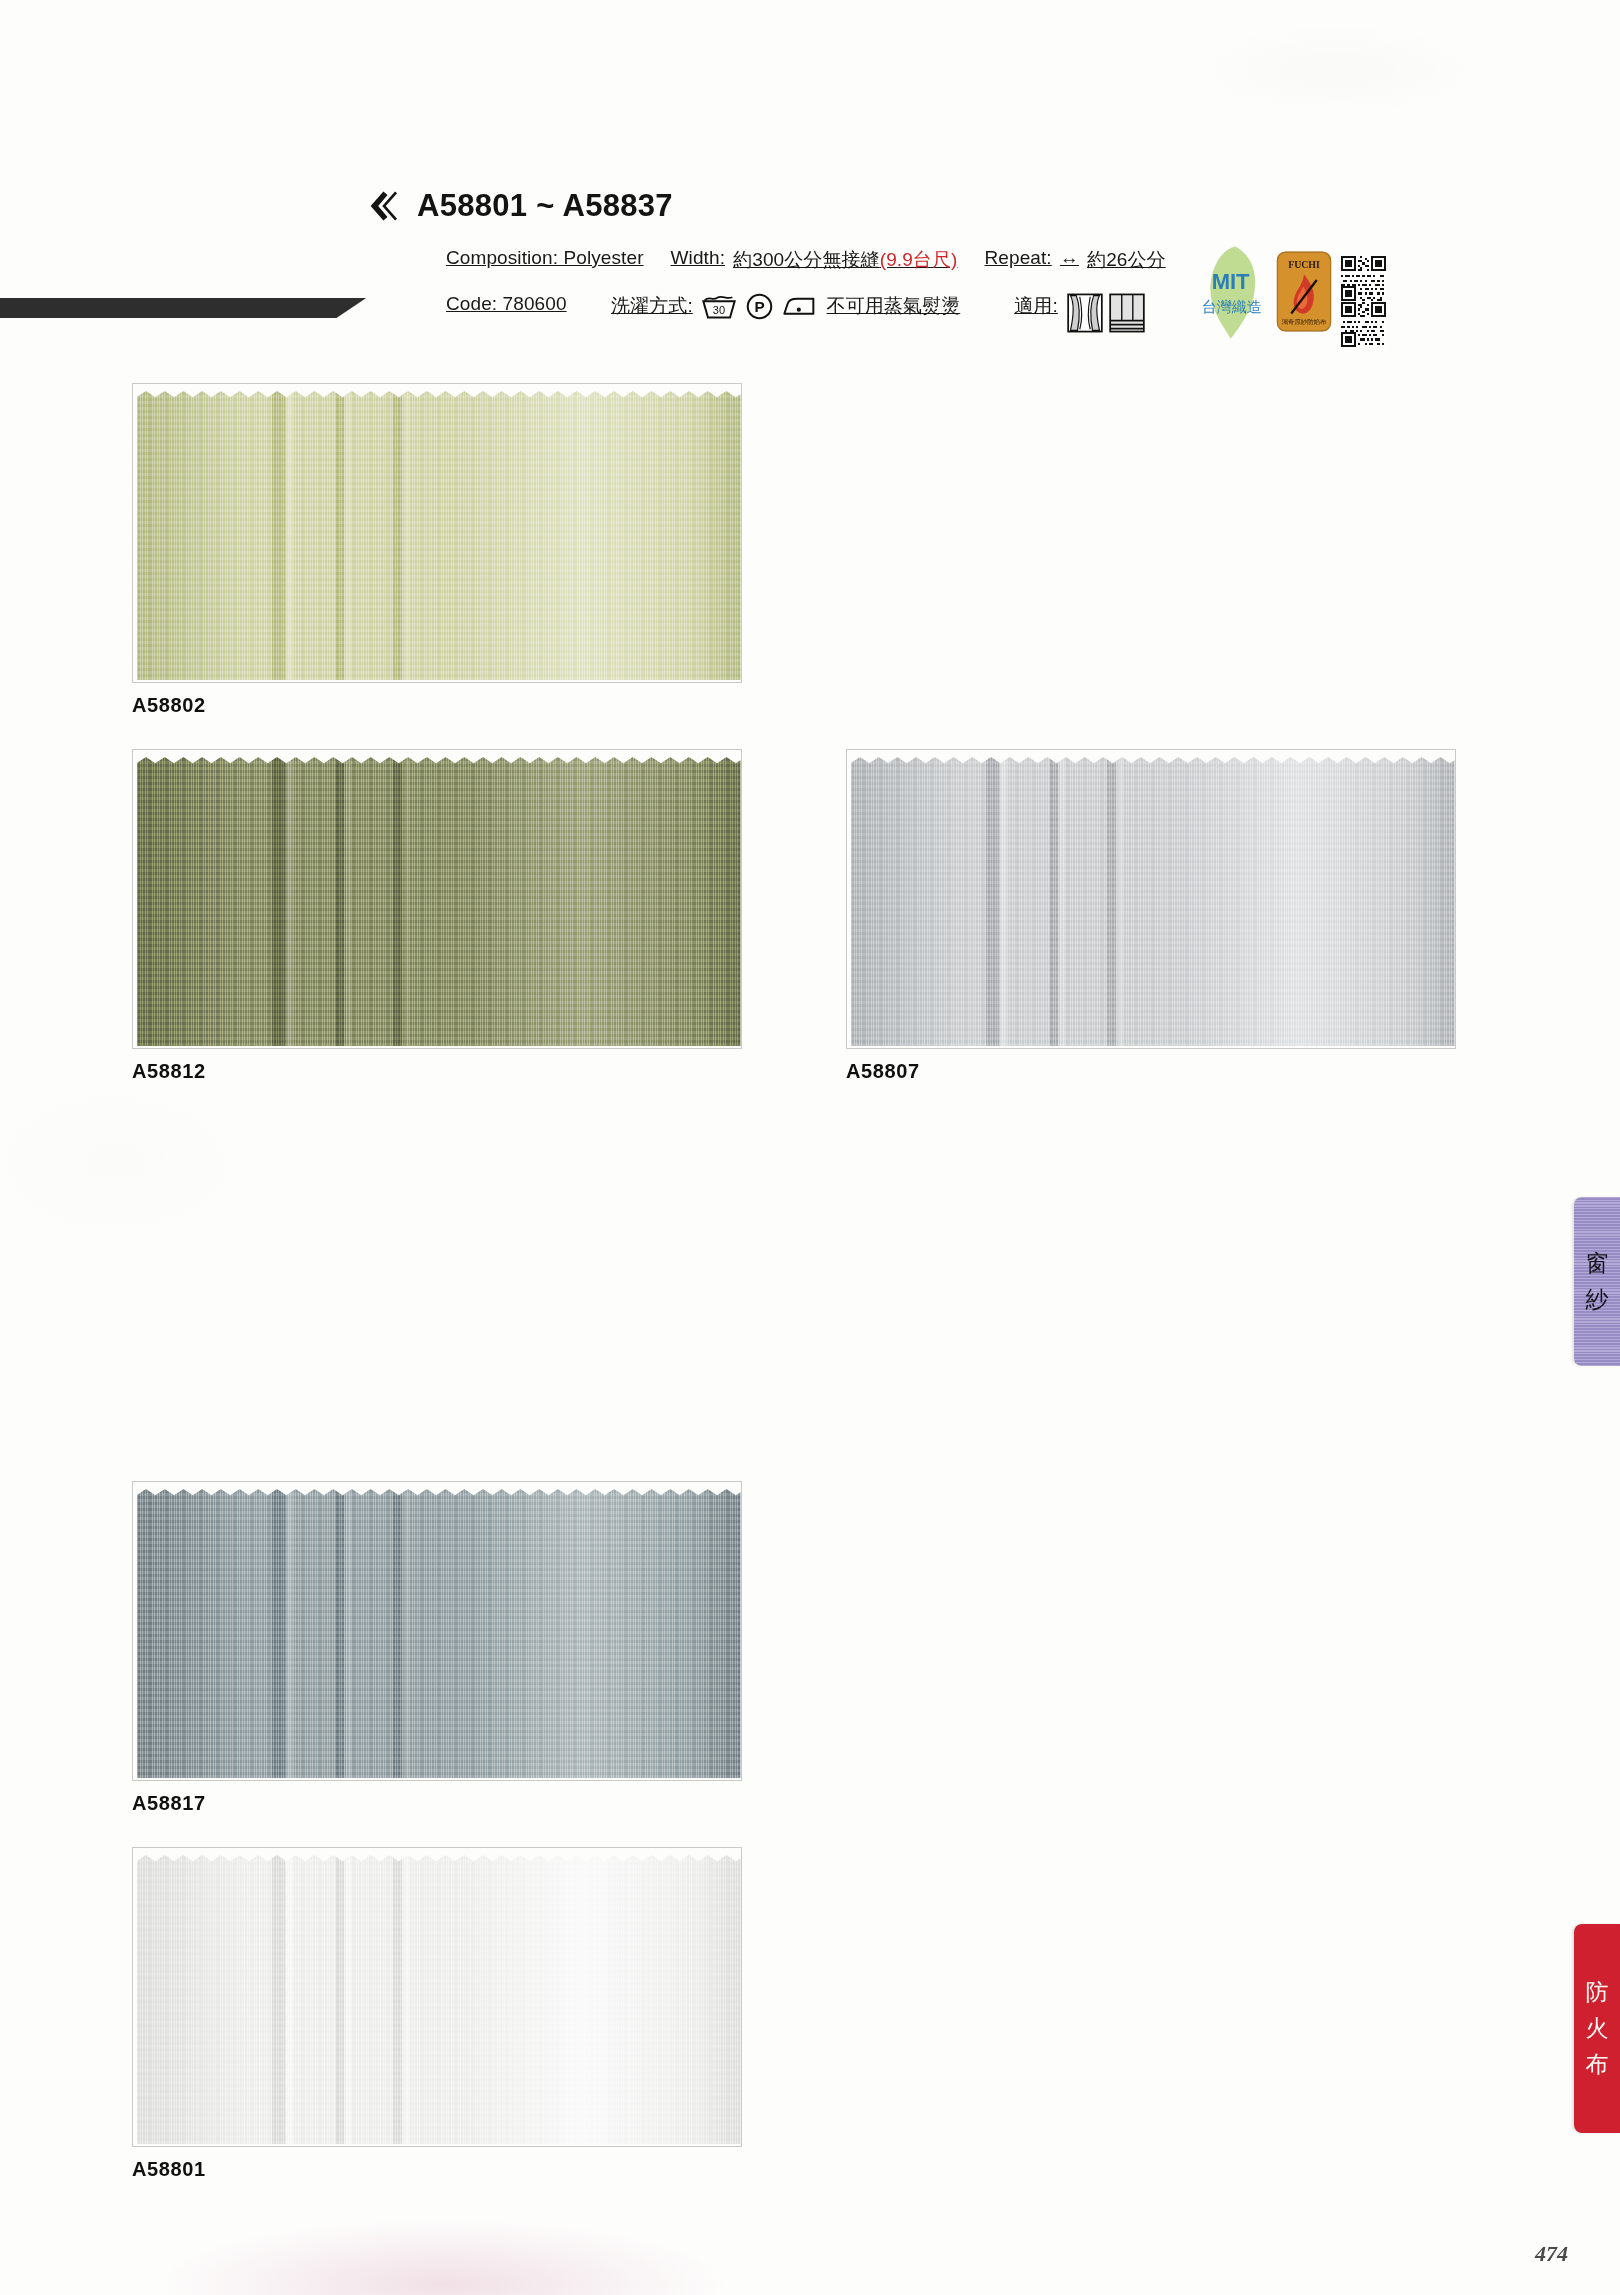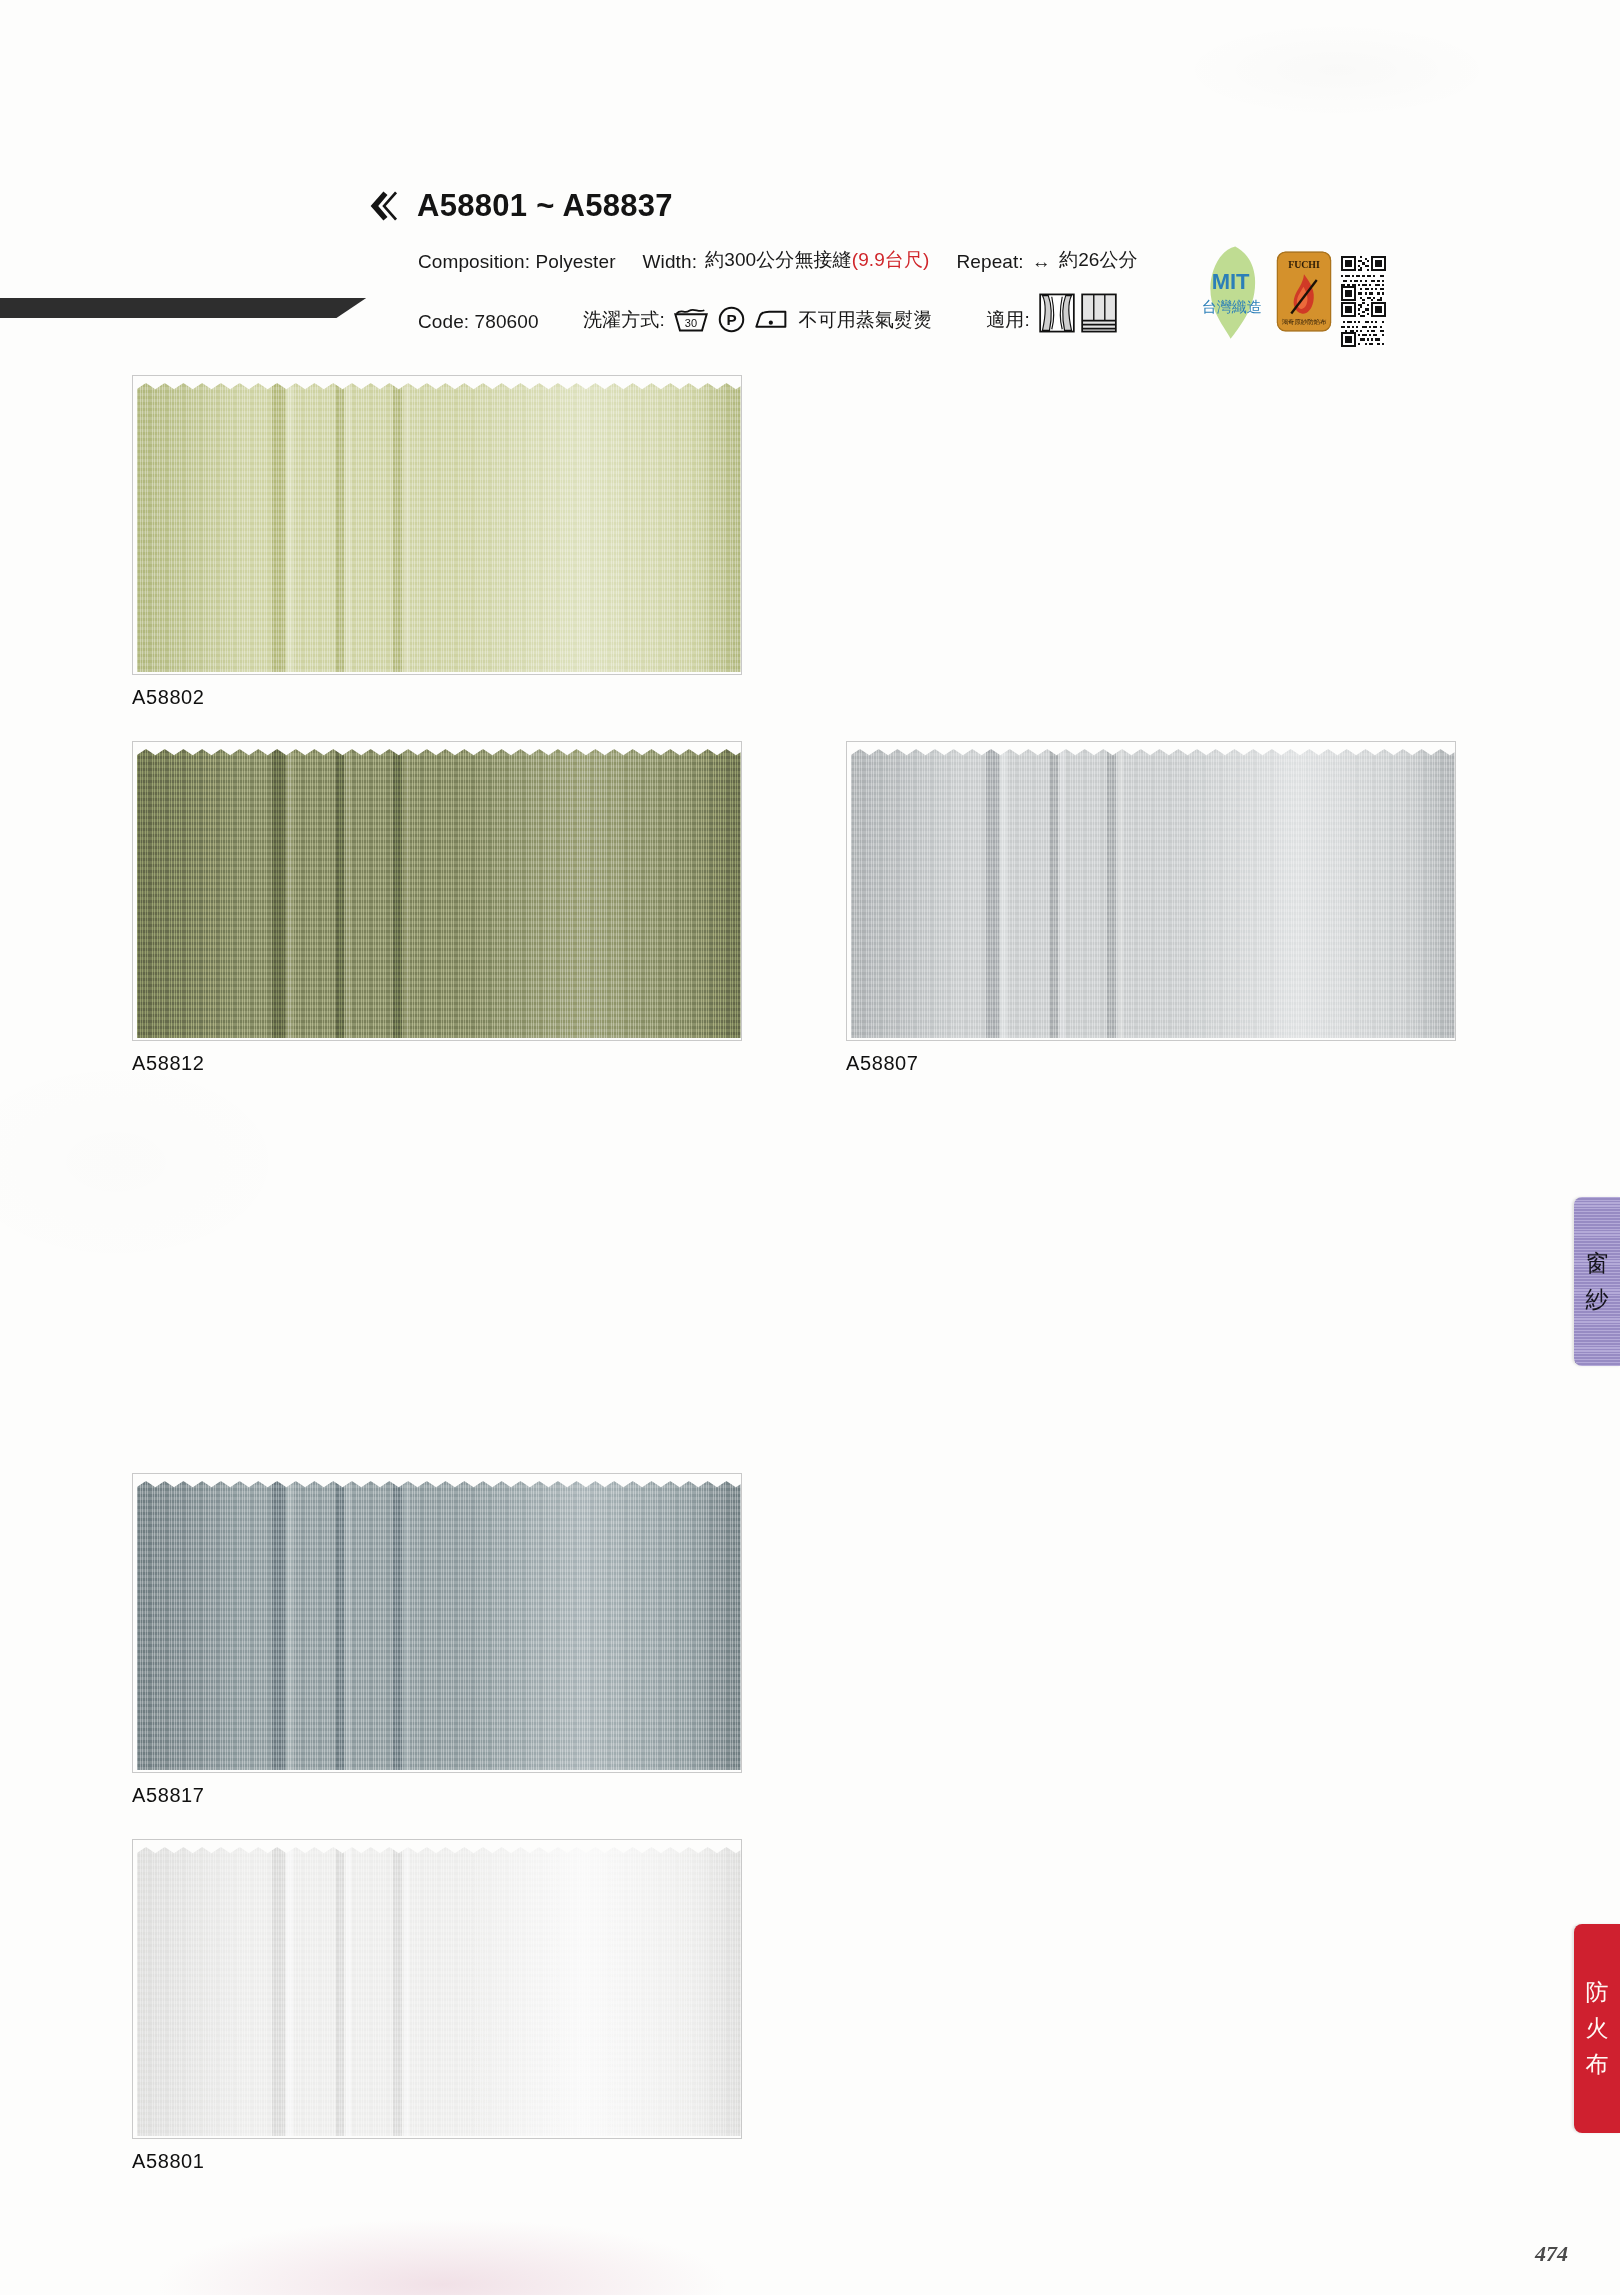--- a/index.html
+++ b/index.html
@@ -32,8 +32,8 @@
   .title-text{font-size:31px;font-weight:bold;letter-spacing:0.3px;color:#141414;
     font-family:"Liberation Sans", sans-serif;white-space:nowrap;}
 
-  .spec-row{position:absolute;left:418px;font-size:19px;color:#181818;
-    display:flex;align-items:flex-end;white-space:nowrap;letter-spacing:0.1px;}
+  .spec-row{position:absolute;left:446px;font-size:19px;color:#181818;
+    display:flex;align-items:flex-start;white-space:nowrap;letter-spacing:0.1px;text-decoration:underline;}
   .spec-row1{top:247px;}
   .spec-row2{top:293px;}
 

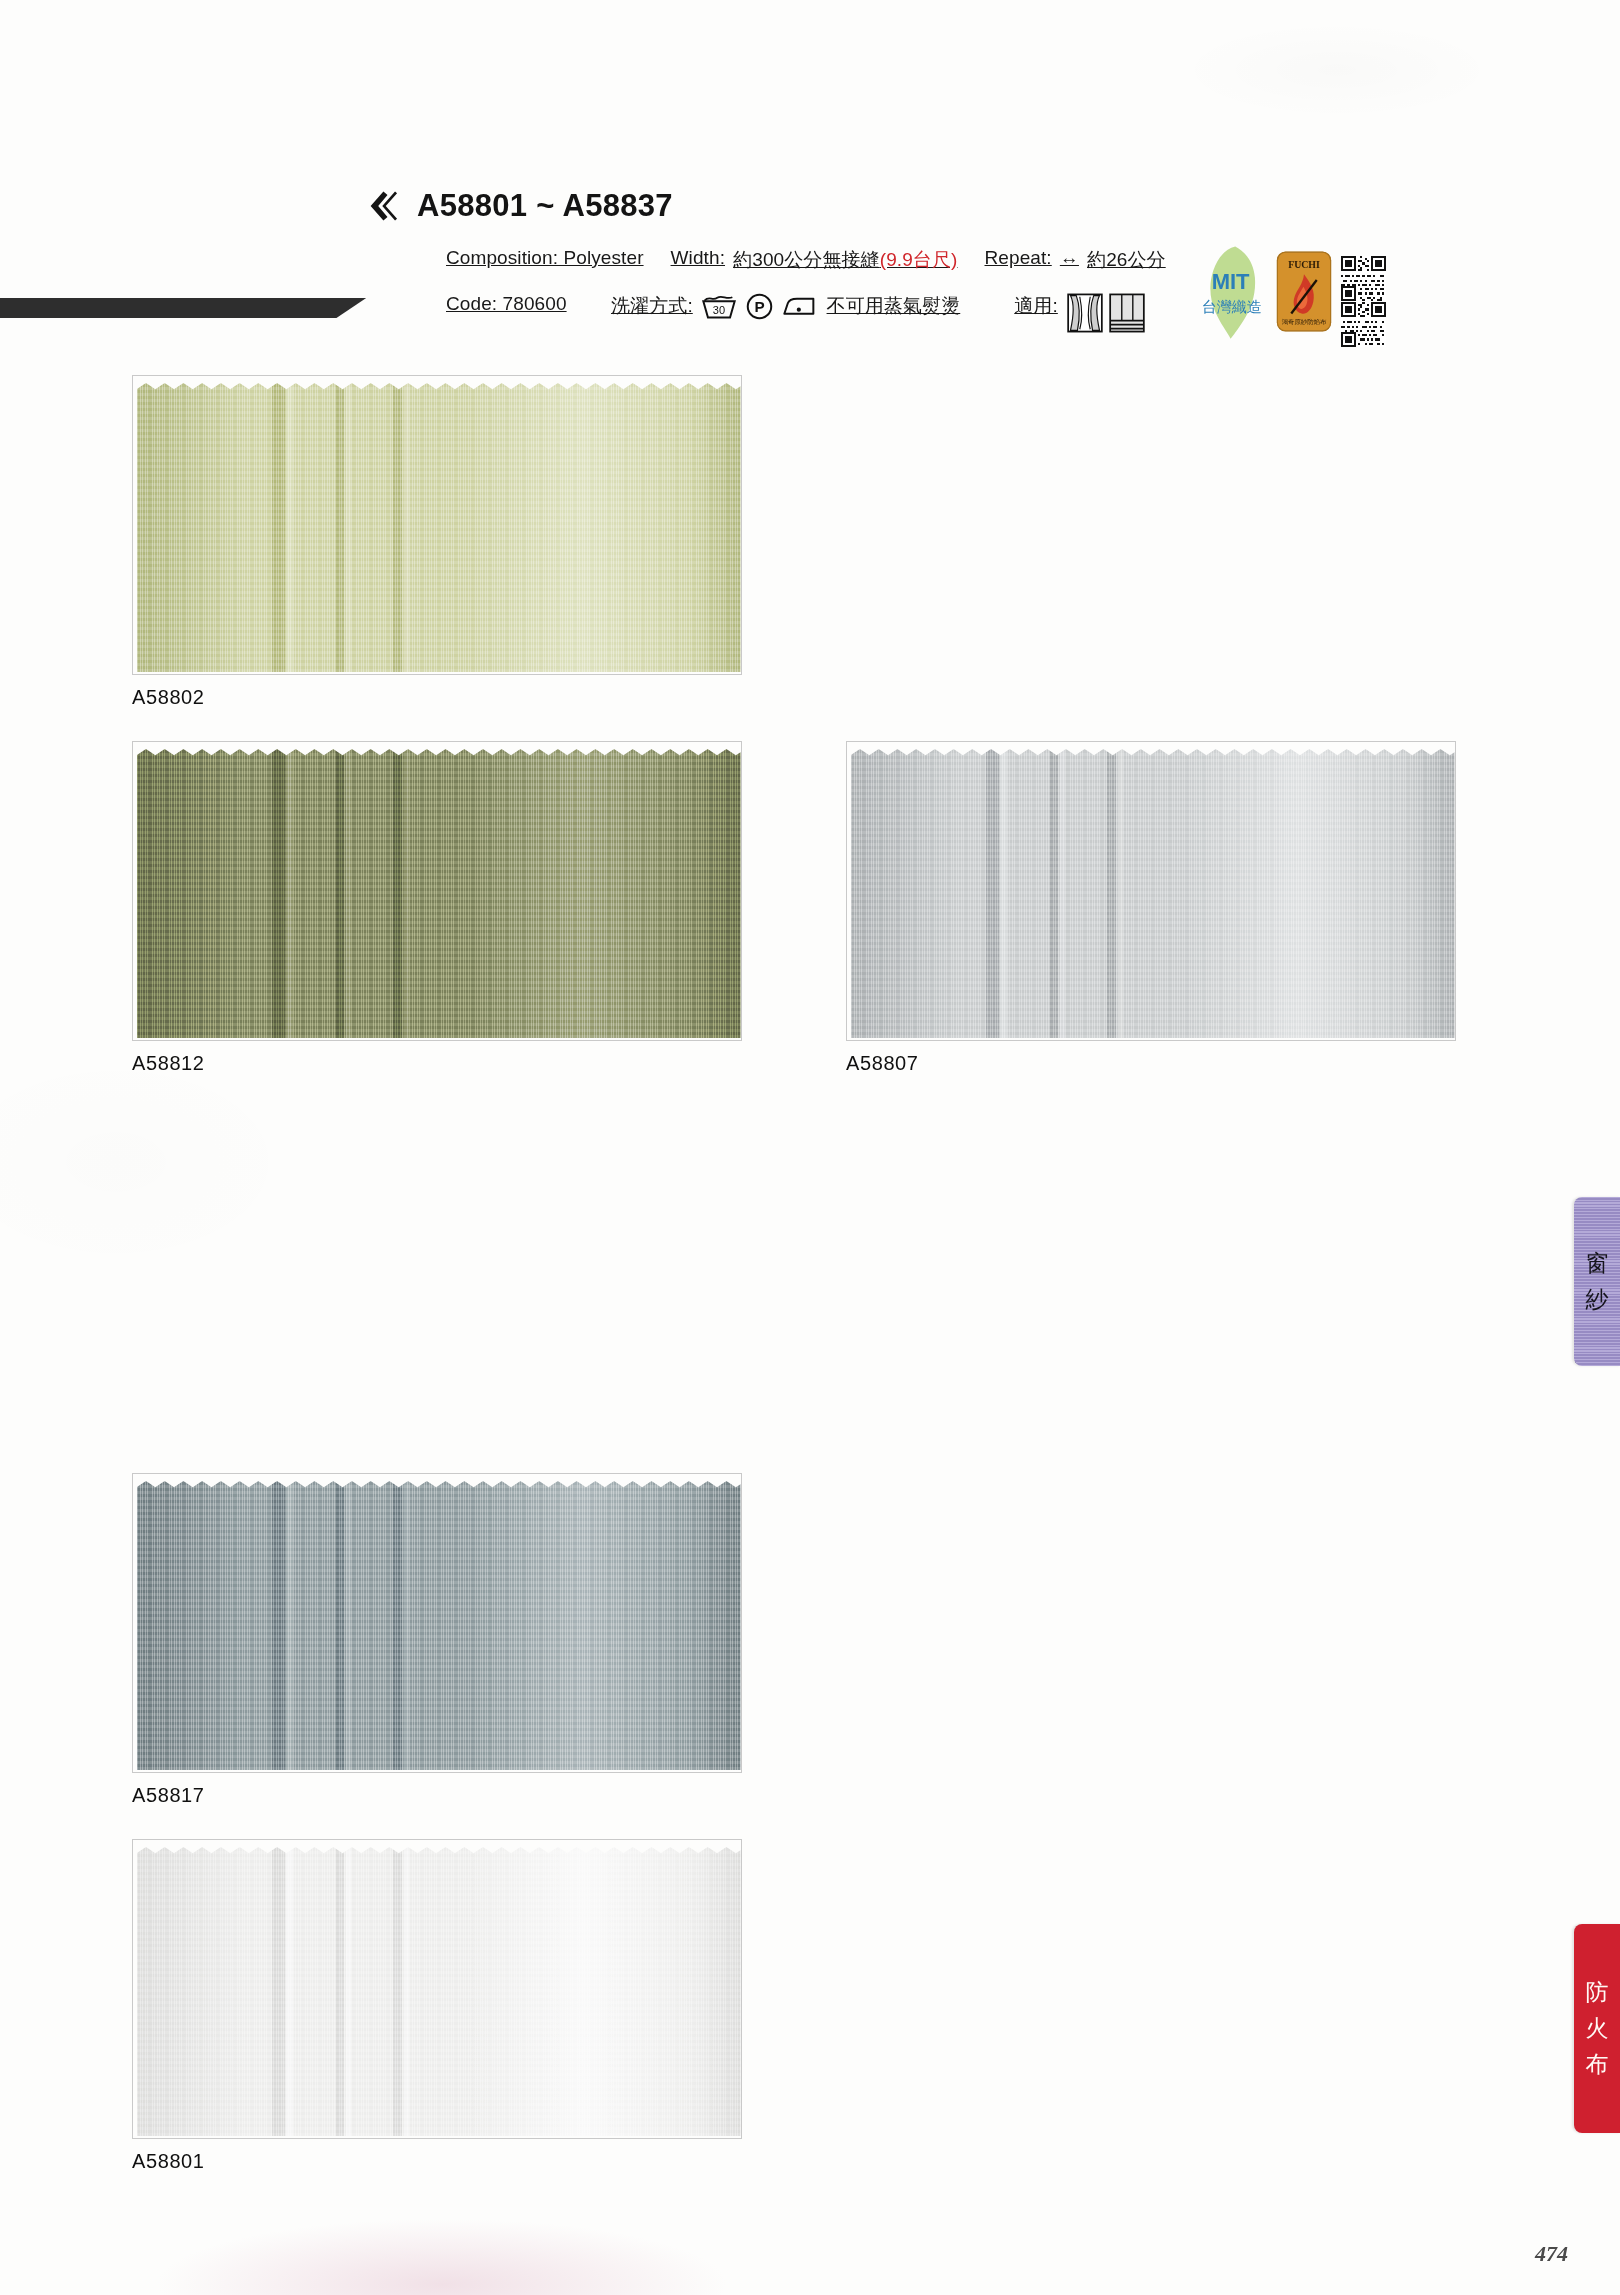--- a/index.html
+++ b/index.html
@@ -67,7 +67,7 @@
   .tab-fire{top:1924px;height:209px;background:#cf202f;color:#fffaf6;}
 
   
-  .grid{position:absolute;left:0;top:368px;width:1408px;}
+  .grid{position:absolute;left:0;top:376px;width:1408px;font-weight:bold;}
   .row{position:relative;height:366px;}
   .cell{position:absolute;top:0;width:639px;height:366px;}
   .cell.left{left:132px;}

